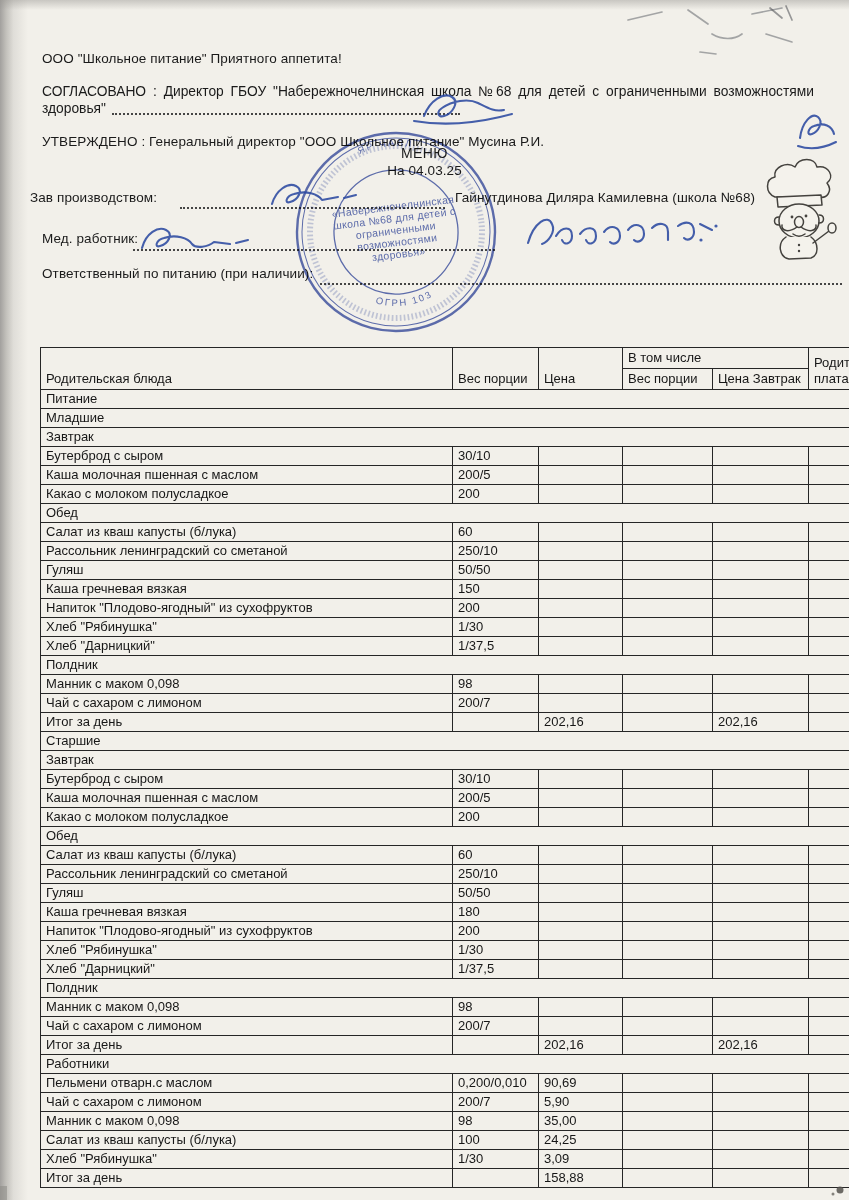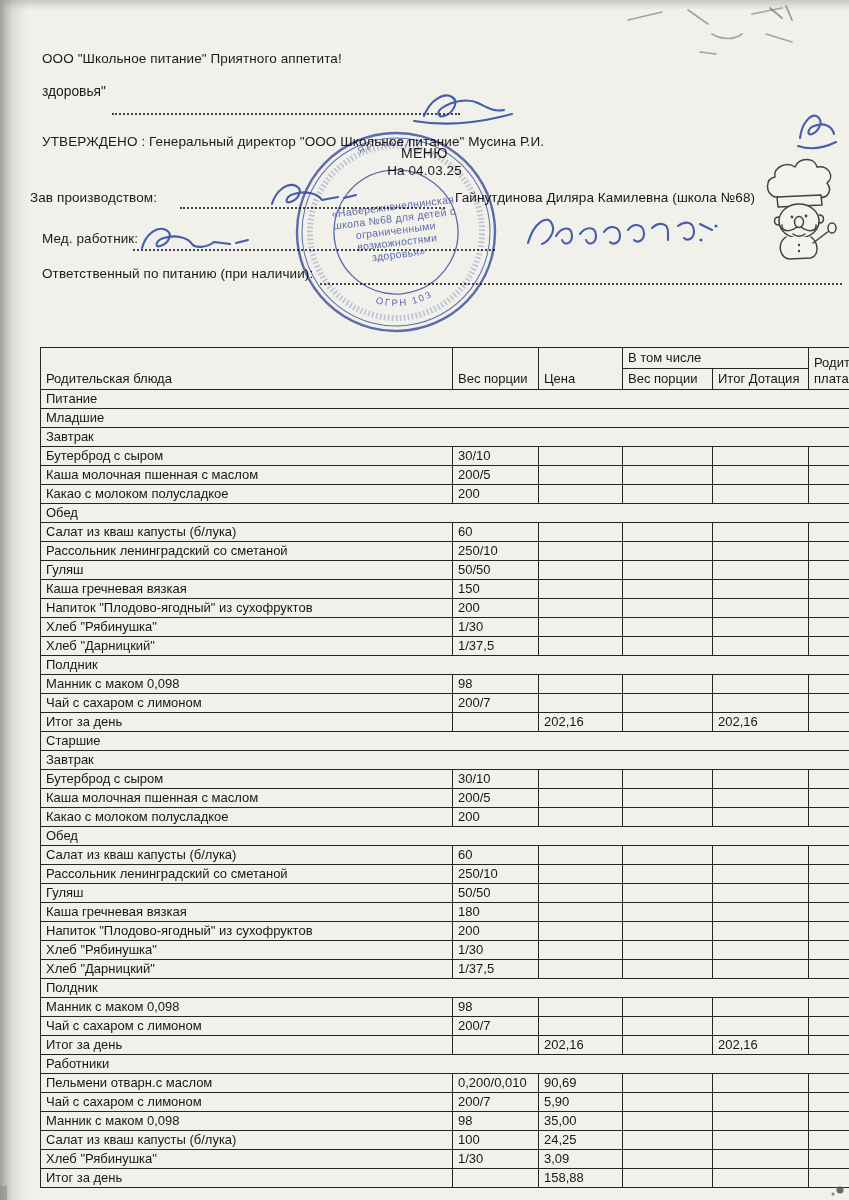--- a/index.html
+++ b/index.html
@@ -55,6 +55,7 @@
   <div class="abs t" style="left:42px;top:50px">ООО "Школьное питание" Приятного аппетита!</div>
 
   <div class="abs agreed" style="left:42px;top:83px">
+    <span class="l1">СОГЛАСОВАНО : Директор ГБОУ "Набережночелнинская школа №68 для детей с ограниченными возможностями</span>
     <span class="l2">здоровья"</span>
   </div>
   <div class="abs dotline" style="left:112px;top:111px;width:348px"></div>

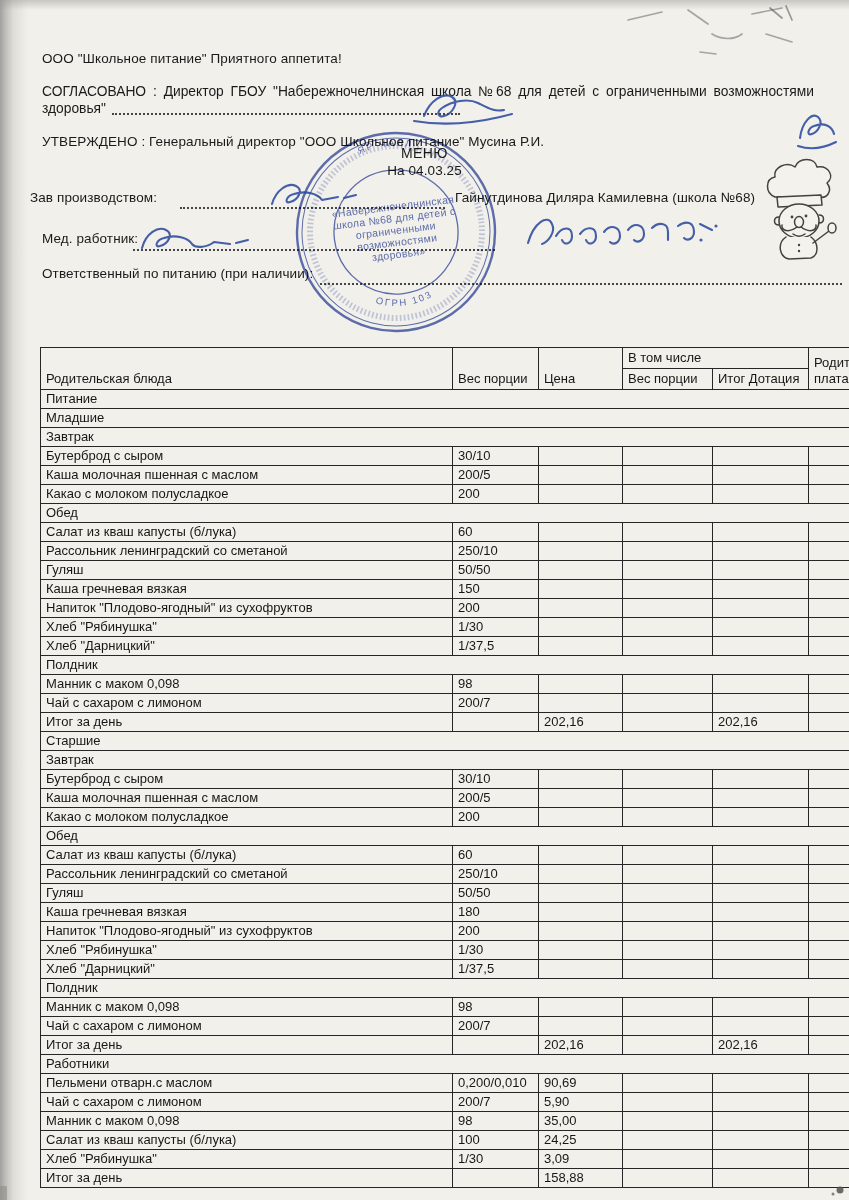--- a/index.html
+++ b/index.html
@@ -97,7 +97,7 @@
         </tr>
         <tr>
           <th>Вес порции</th>
-          <th>Итог Дотация</th>
+          <th>Цена Завтрак</th>
         </tr>
       </thead>
       <tbody>

